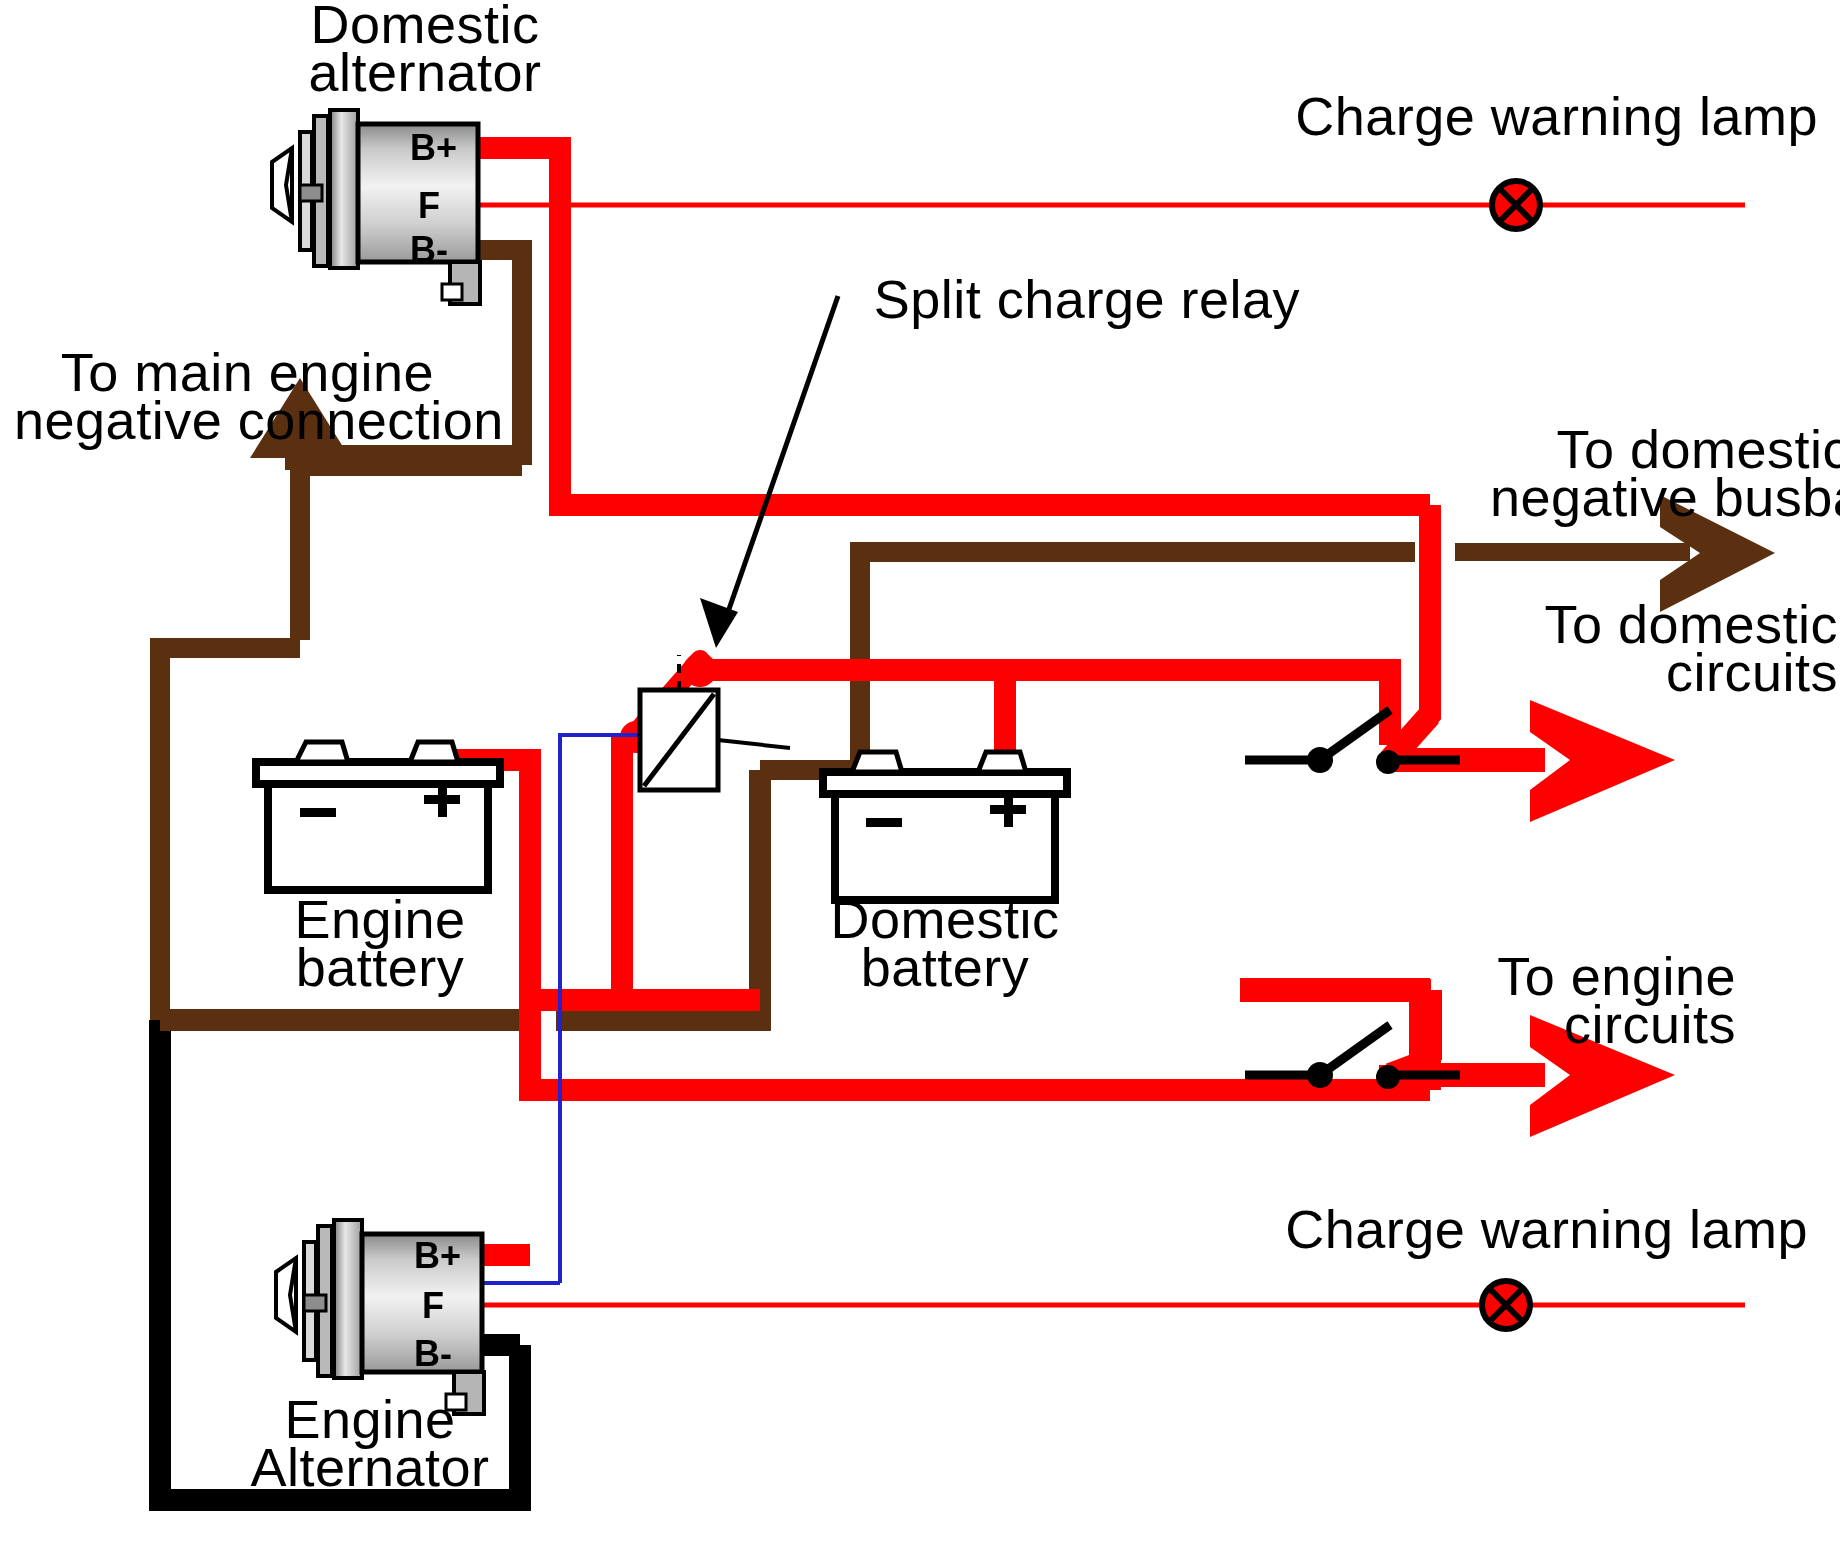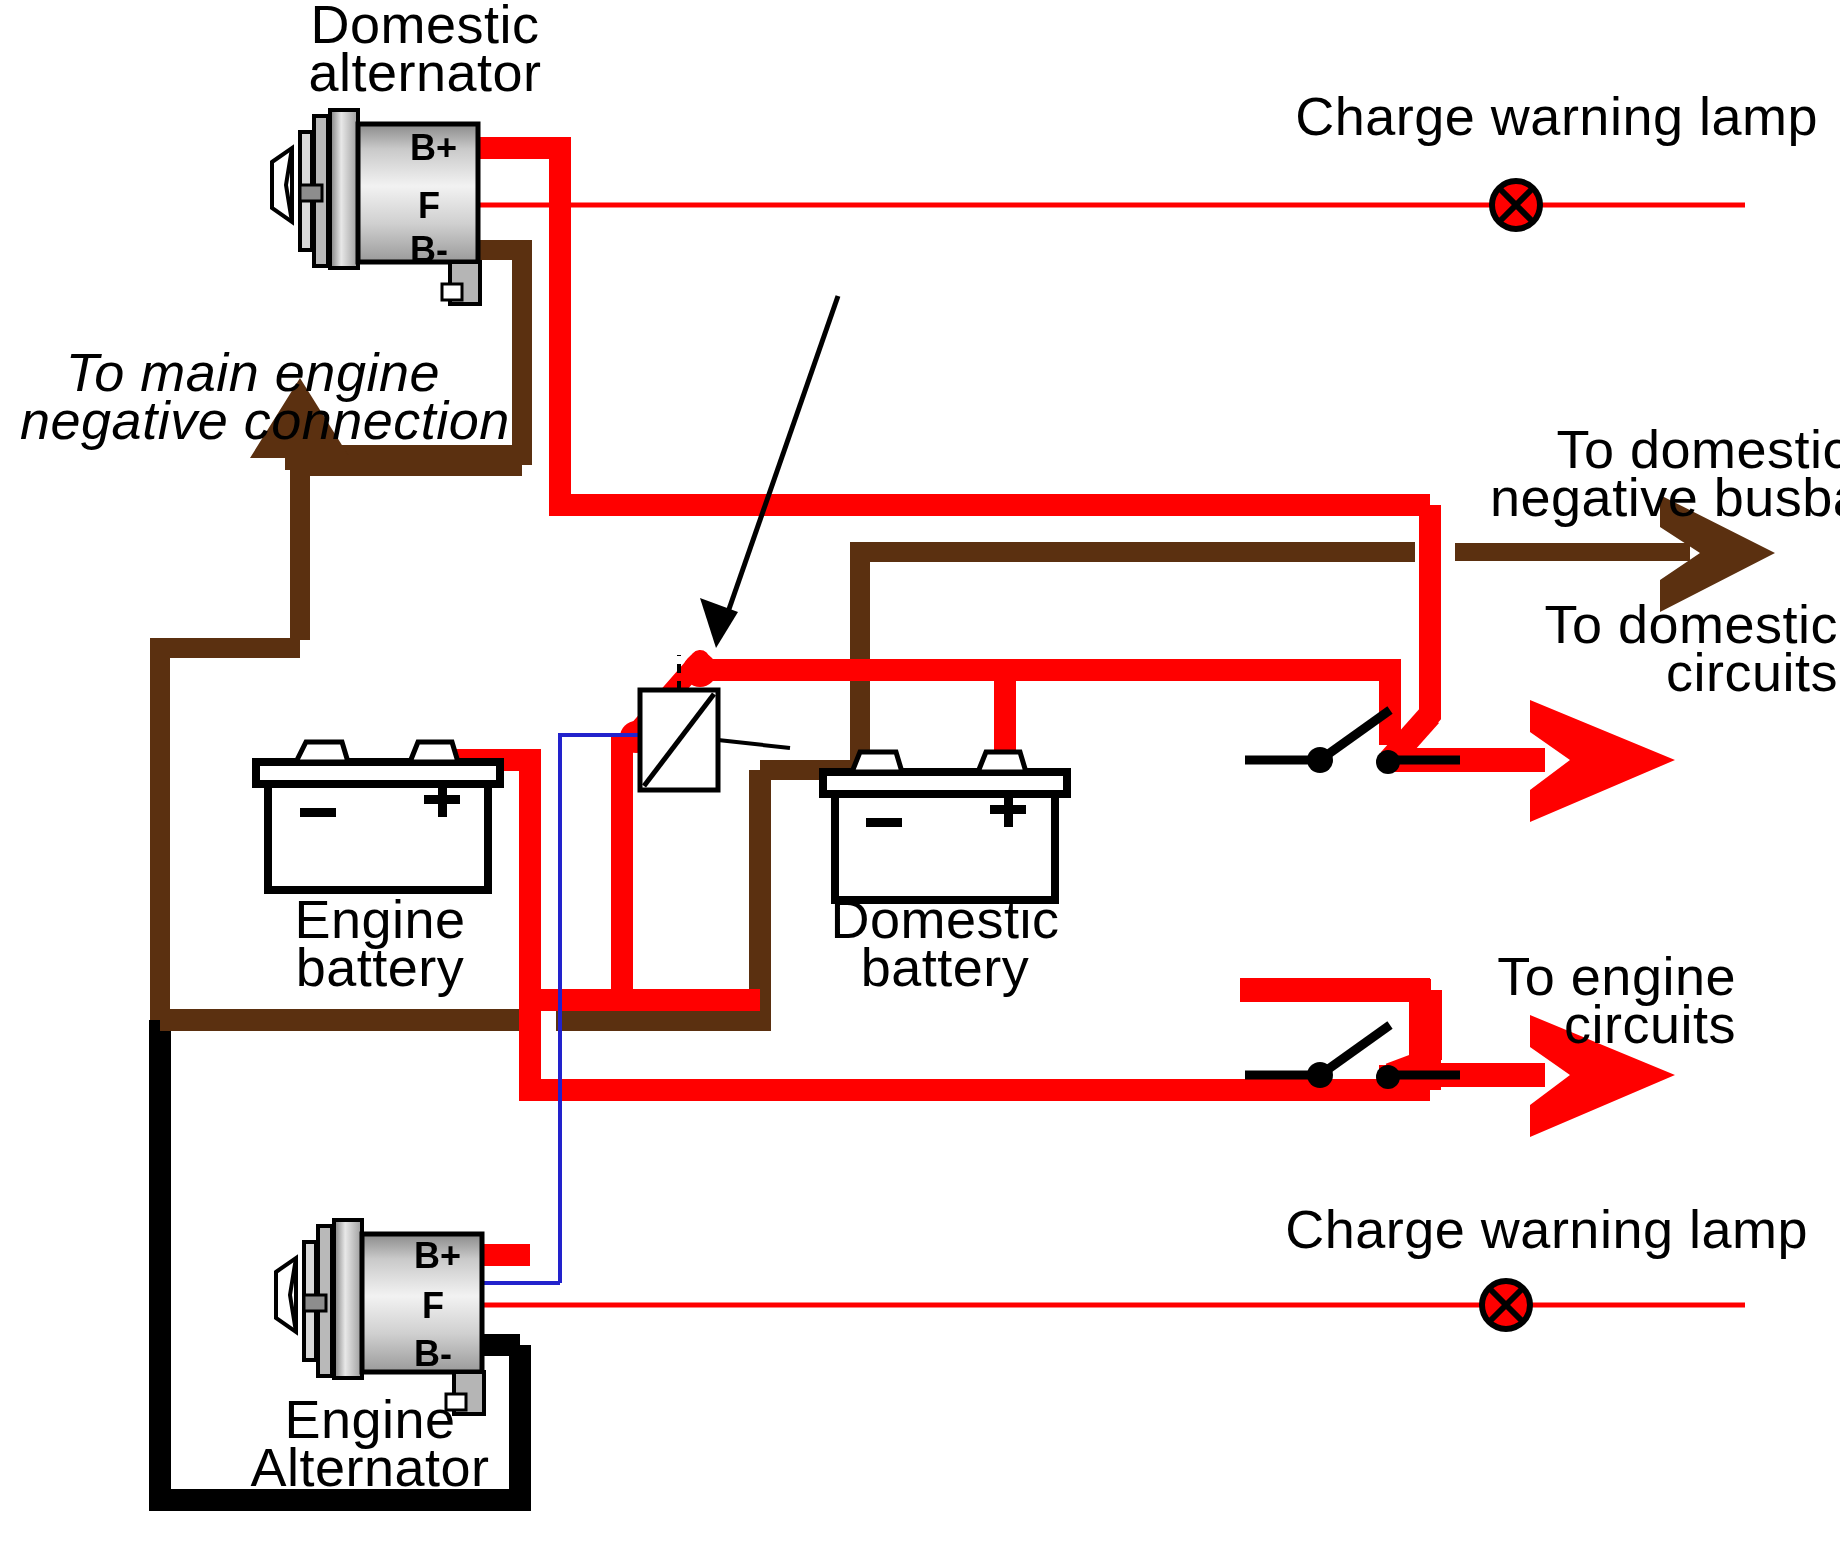--- a/index.html
+++ b/index.html
@@ -223,6 +223,7 @@
 
 <div class="lbl l" style="left:1258px; top:92px; width:560px;">Charge warning lamp</div>
 
+<div class="lbl l" style="left:860px; top:275px; width:440px;">Split charge relay</div>
 
 <div class="lbl l" style="left:20px; top:348px; width:420px;font-style:italic;">To main engine
 negative connection</div>

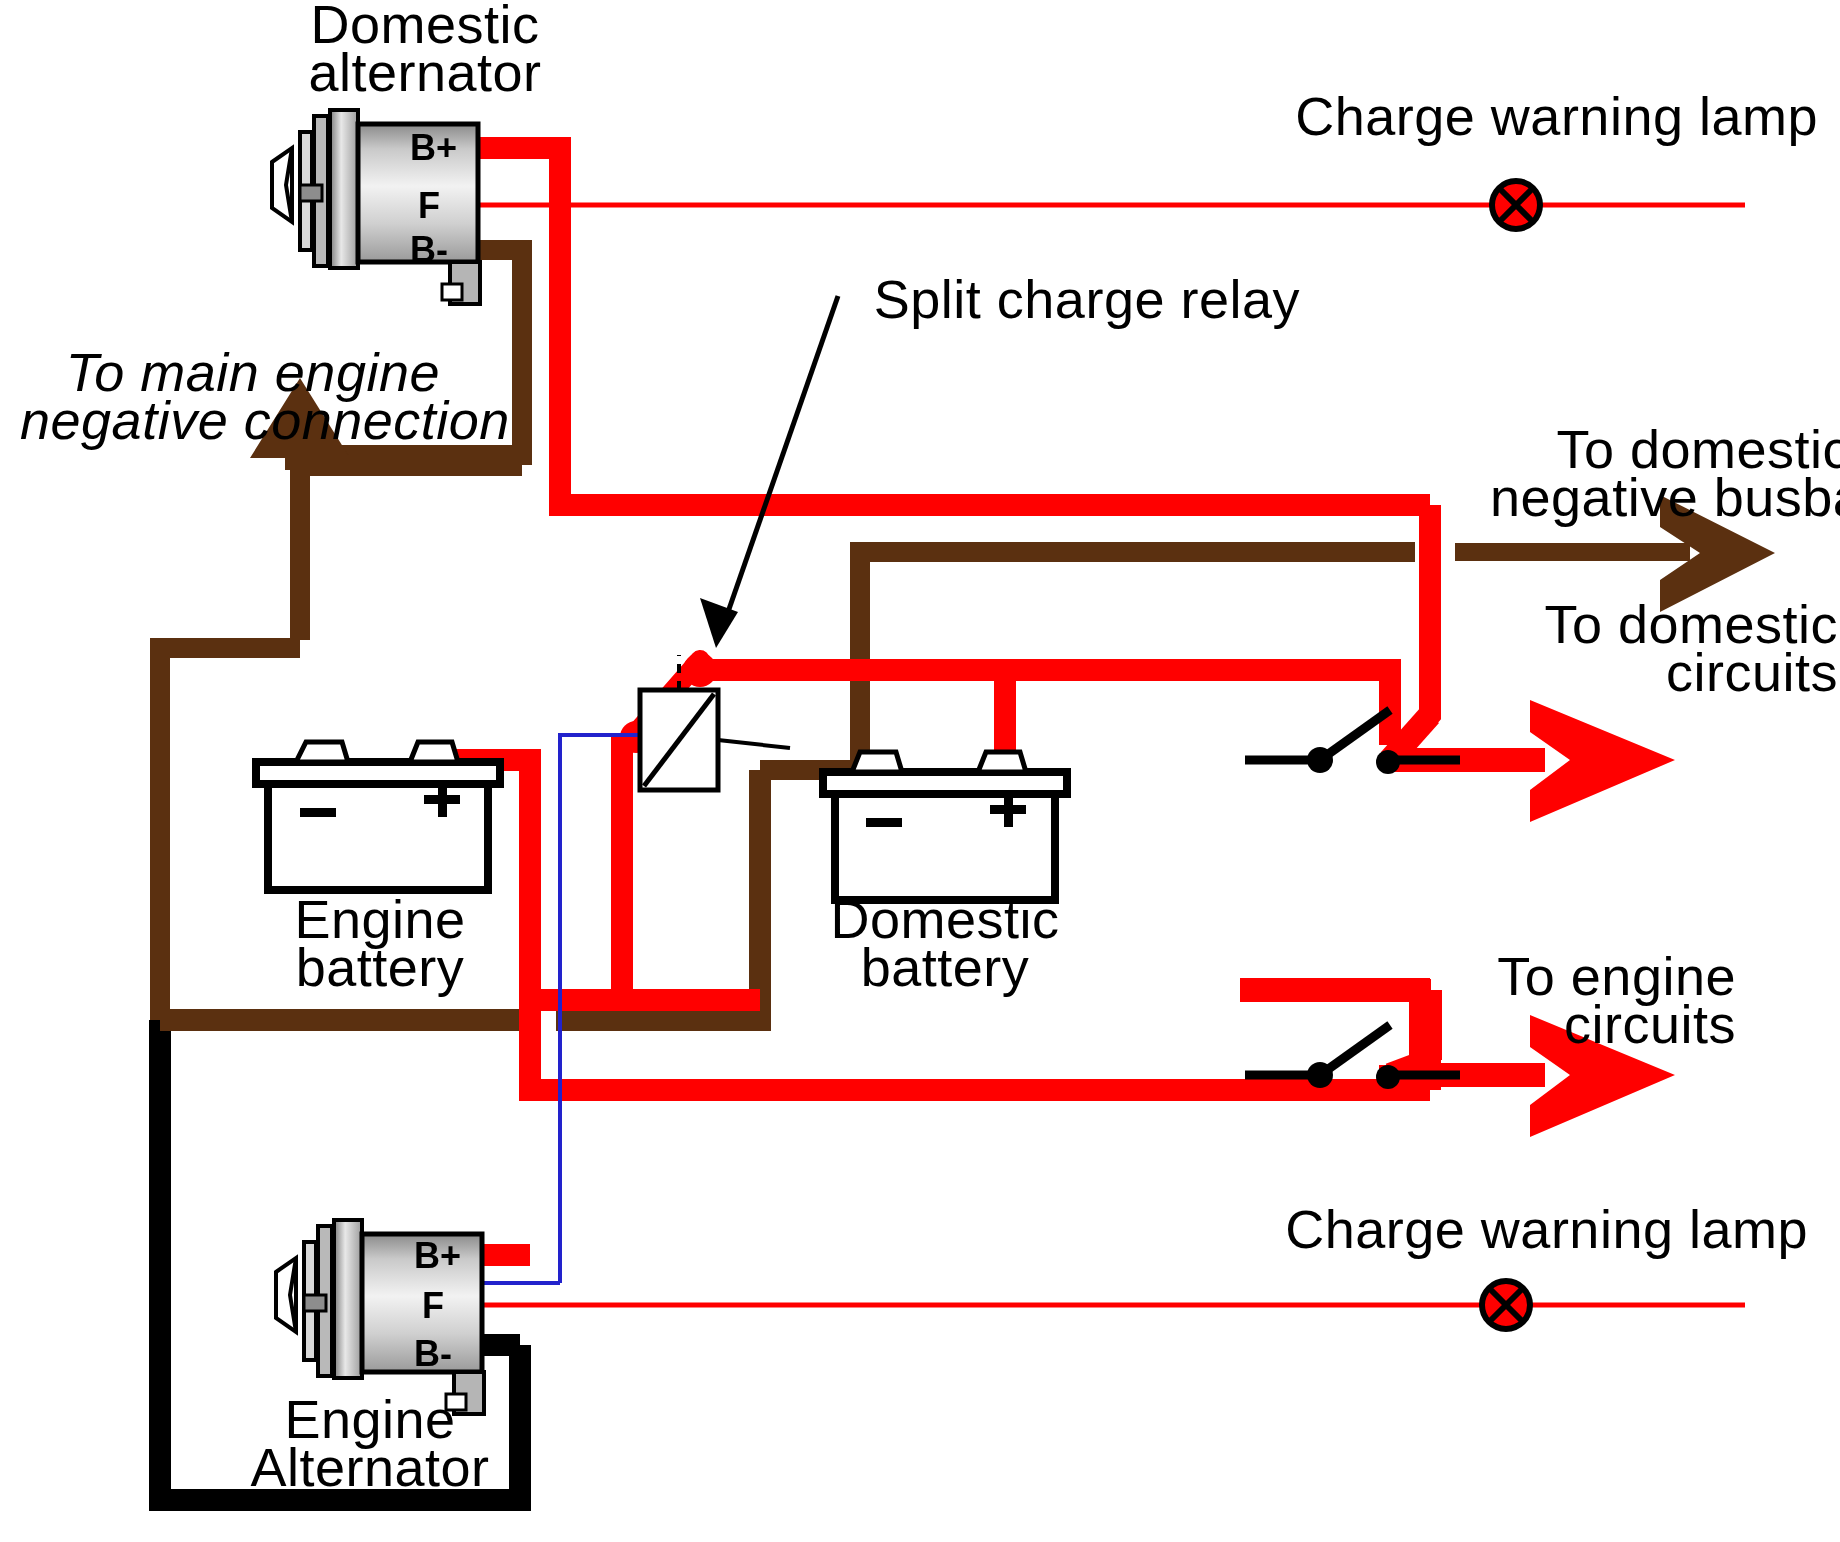--- a/index.html
+++ b/index.html
@@ -225,7 +225,7 @@
 
 <div class="lbl l" style="left:860px; top:275px; width:440px;">Split charge relay</div>
 
-<div class="lbl l" style="left:20px; top:348px; width:420px;font-style:italic;">To main engine
+<div class="lbl l" style="left:14px; top:348px; width:420px;">To main engine
 negative connection</div>
 
 <div class="lbl l" style="left:1490px; top:425px; width:360px;">To domestic

